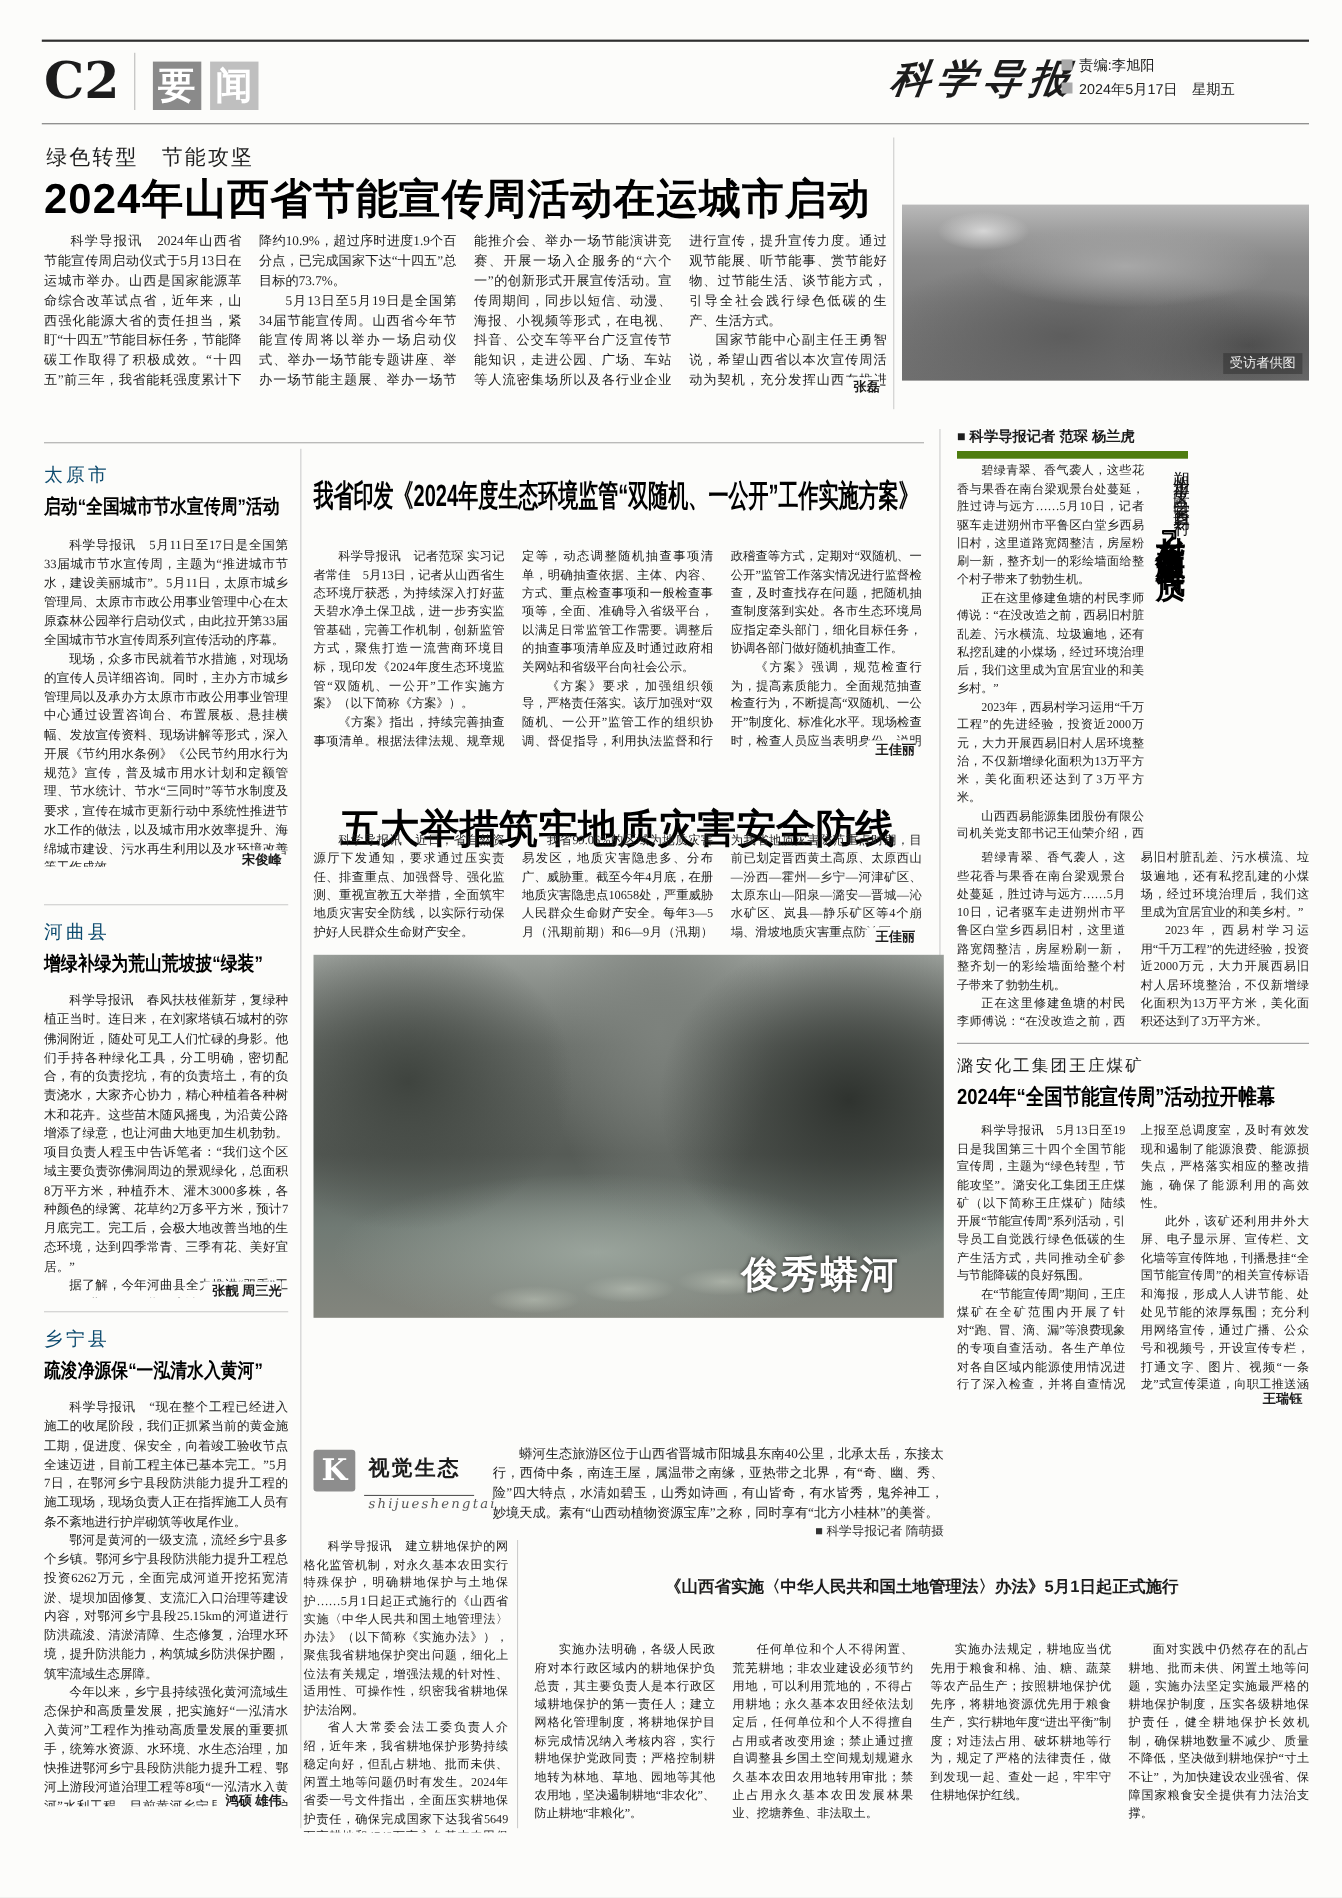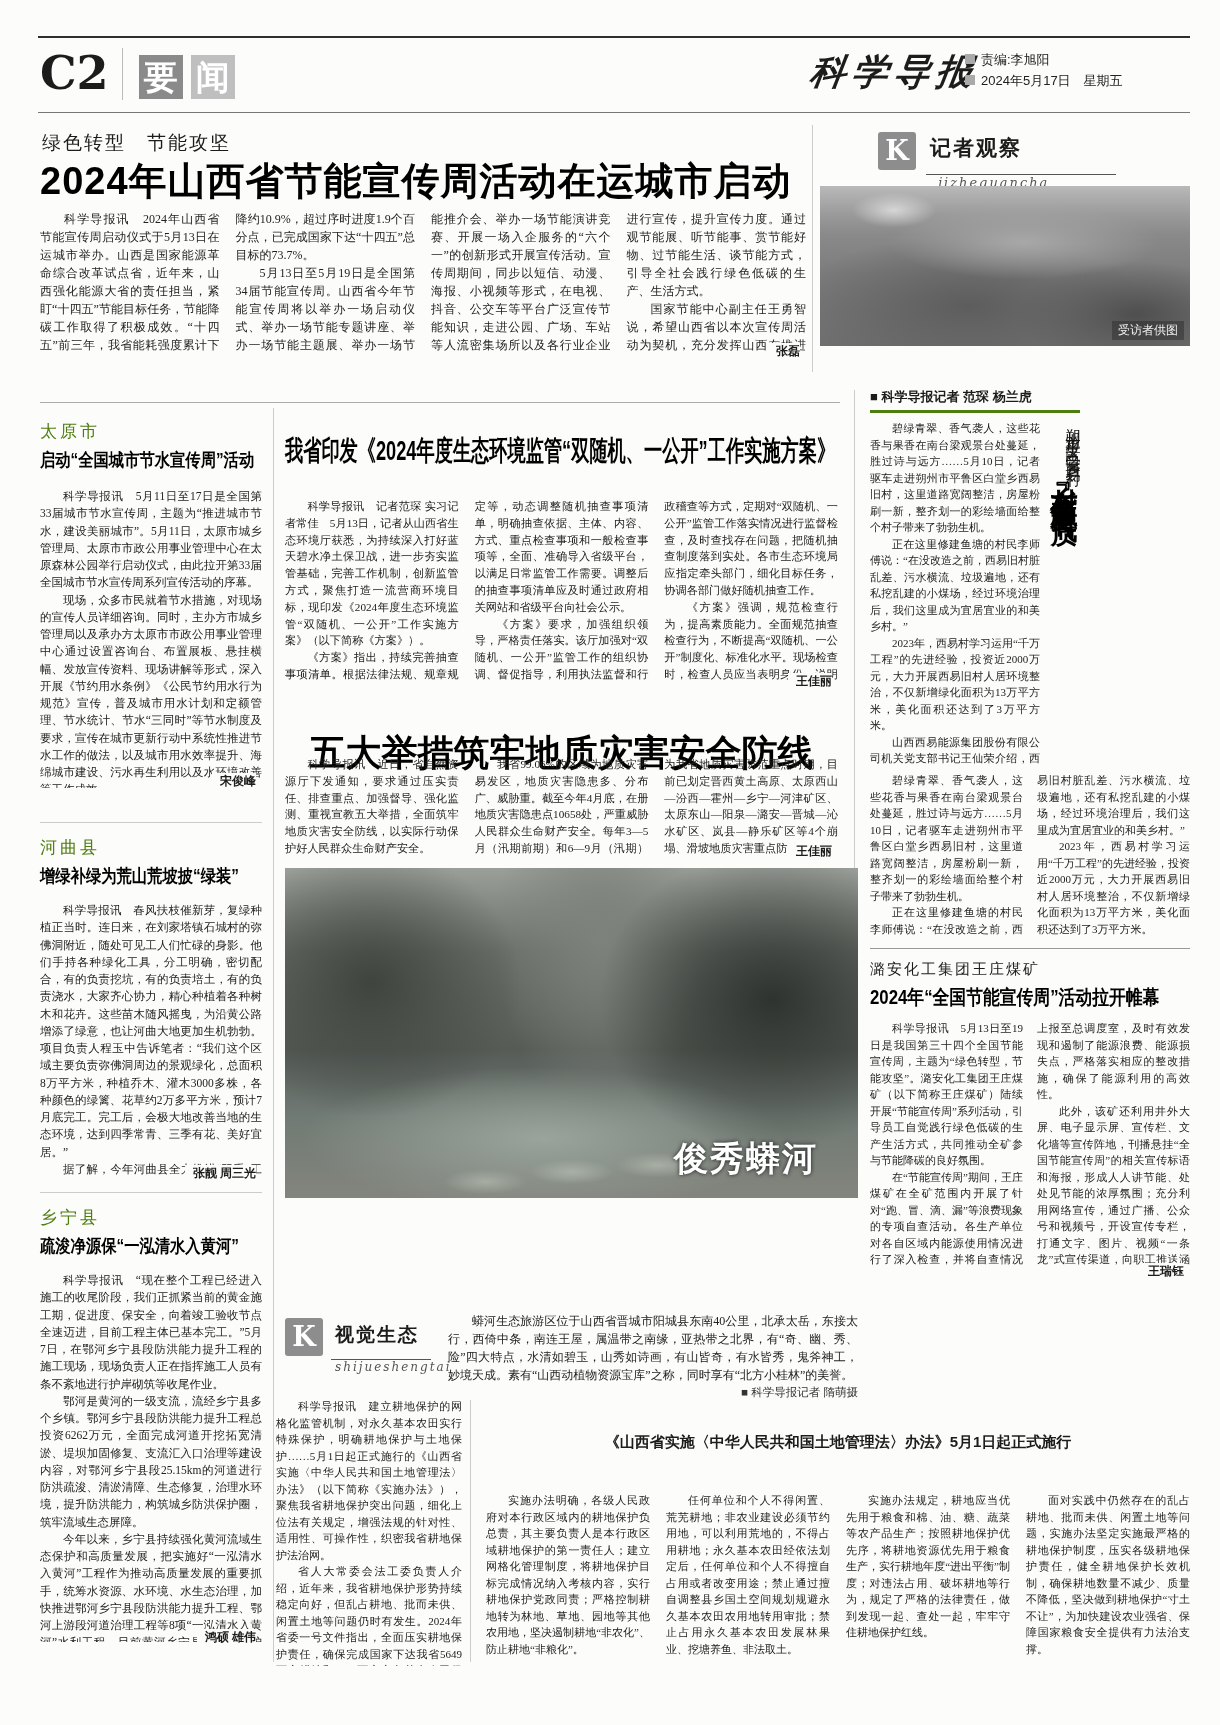--- a/index.html
+++ b/index.html
@@ -90,12 +90,6 @@
   </div>
   <div class="rule" style="left:812px;top:125px;width:1px;height:247px;background:#ccc;"></div>
 
-  <div class="abs" style="left:878px;top:132px;width:300px;">
-    <span class="kbox">K</span>
-    <span class="obs-title" style="margin-left:10px;">记者观察</span>
-    <div style="border-top:1px solid #555;margin:4px 0 0 48px;width:190px;"></div>
-    <div class="obs-sub" style="margin-left:60px;">jizheguancha</div>
-  </div>
   <div class="photo aerial" style="left:820px;top:186px;width:370px;height:160px;">
     <span class="credit-overlay">受访者供图</span>
   </div>

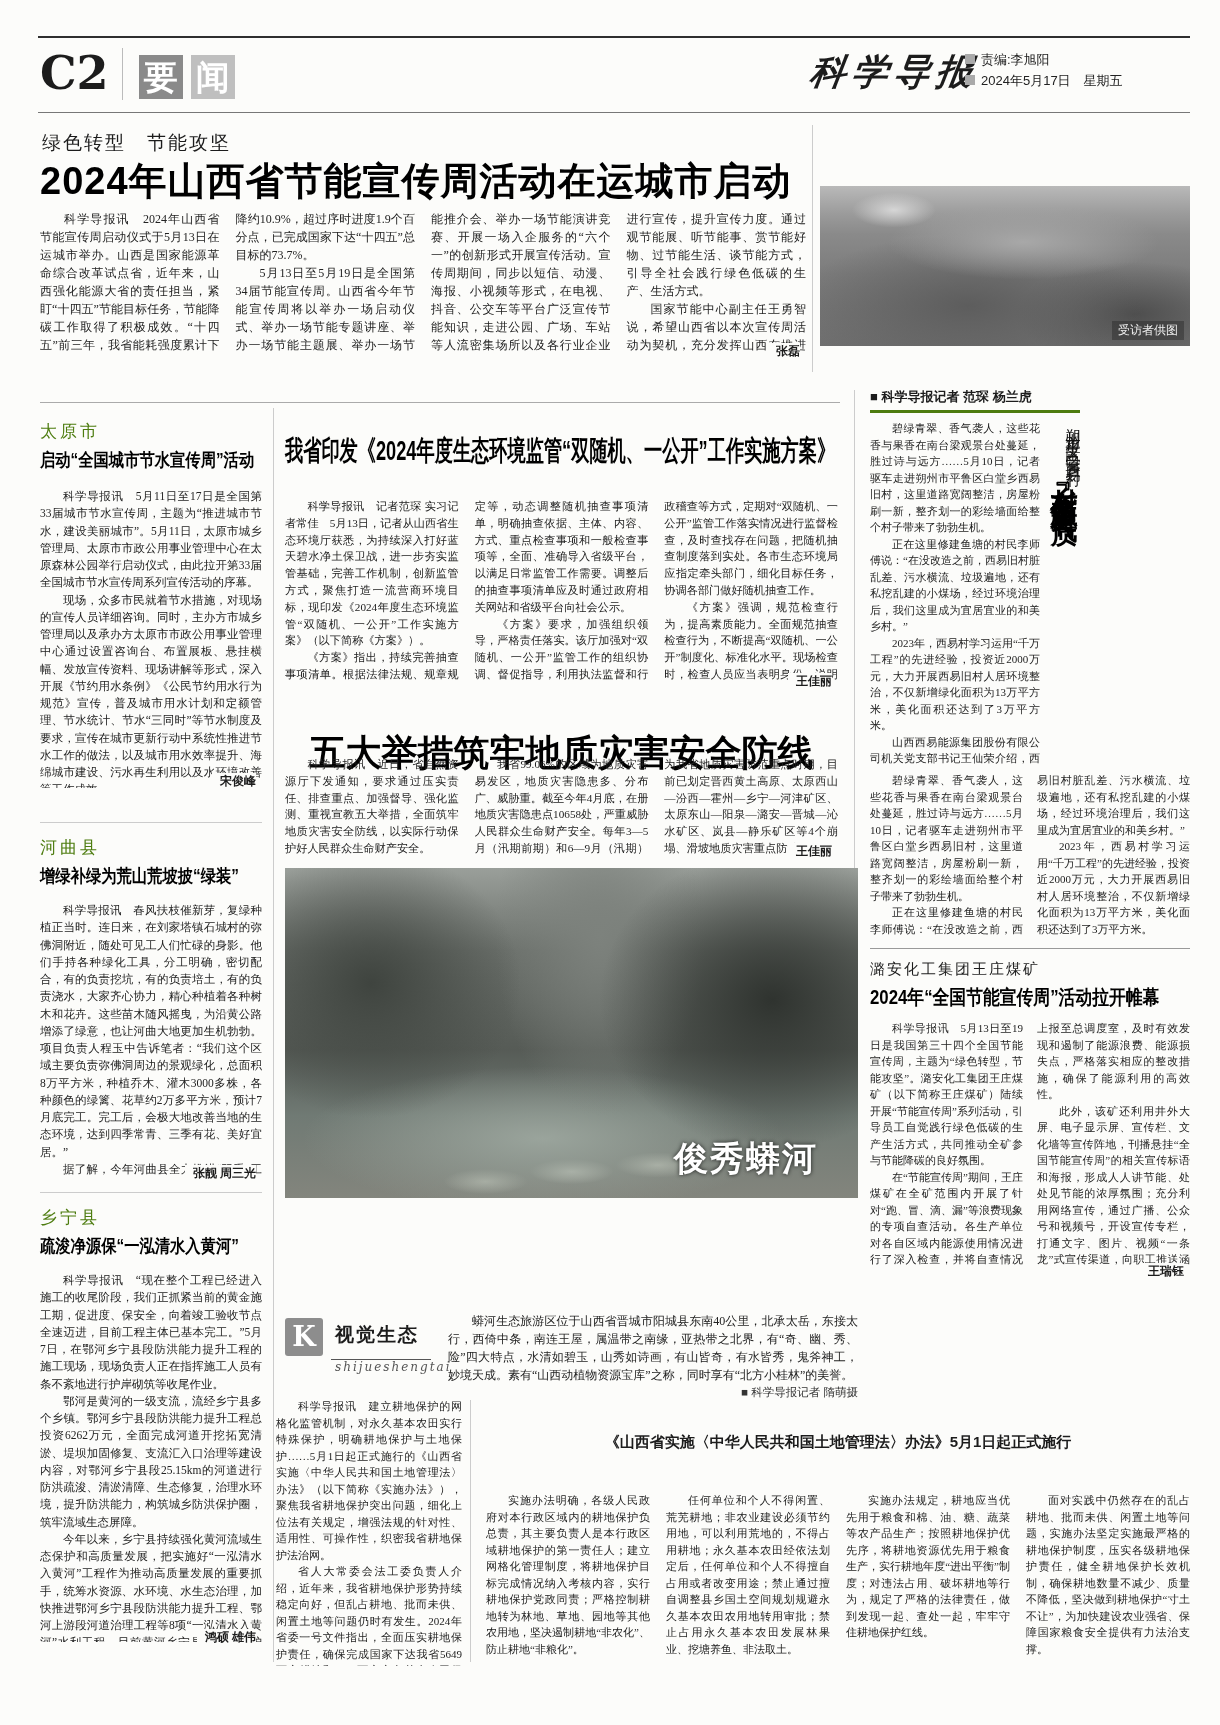--- a/index.html
+++ b/index.html
@@ -166,7 +166,7 @@
     <div style="text-align:right;font-family:'Liberation Sans',sans-serif;font-size:11.5px;color:#333;">■ 科学导报记者 隋萌摄</div>
   </div>
 
-  <div class="abs" style="left:870px;top:388px;width:210px;border-bottom:3px solid #4d7c0f;padding-bottom:4px;font-weight:bold;font-size:13px;font-family:'Liberation Sans',sans-serif;">■ 科学导报记者 范琛 杨兰虎</div>
+  <div class="abs" style="left:870px;top:388px;width:210px;border-bottom:7px solid #4d7c0f;padding-bottom:4px;font-weight:bold;font-size:13px;font-family:'Liberation Sans',sans-serif;">■ 科学导报记者 范琛 杨兰虎</div>
   <div class="abs body-txt" style="left:870px;top:420px;width:170px;height:345px;font-size:11px;">
       <p class="para">碧绿青翠、香气袭人，这些花香与果香在南台梁观景台处蔓延，胜过诗与远方……5月10日，记者驱车走进朔州市平鲁区白堂乡西易旧村，这里道路宽阔整洁，房屋粉刷一新，整齐划一的彩绘墙面给整个村子带来了勃勃生机。</p>
       <p class="para">正在这里修建鱼塘的村民李师傅说：“在没改造之前，西易旧村脏乱差、污水横流、垃圾遍地，还有私挖乱建的小煤场，经过环境治理后，我们这里成为宜居宜业的和美乡村。”</p>

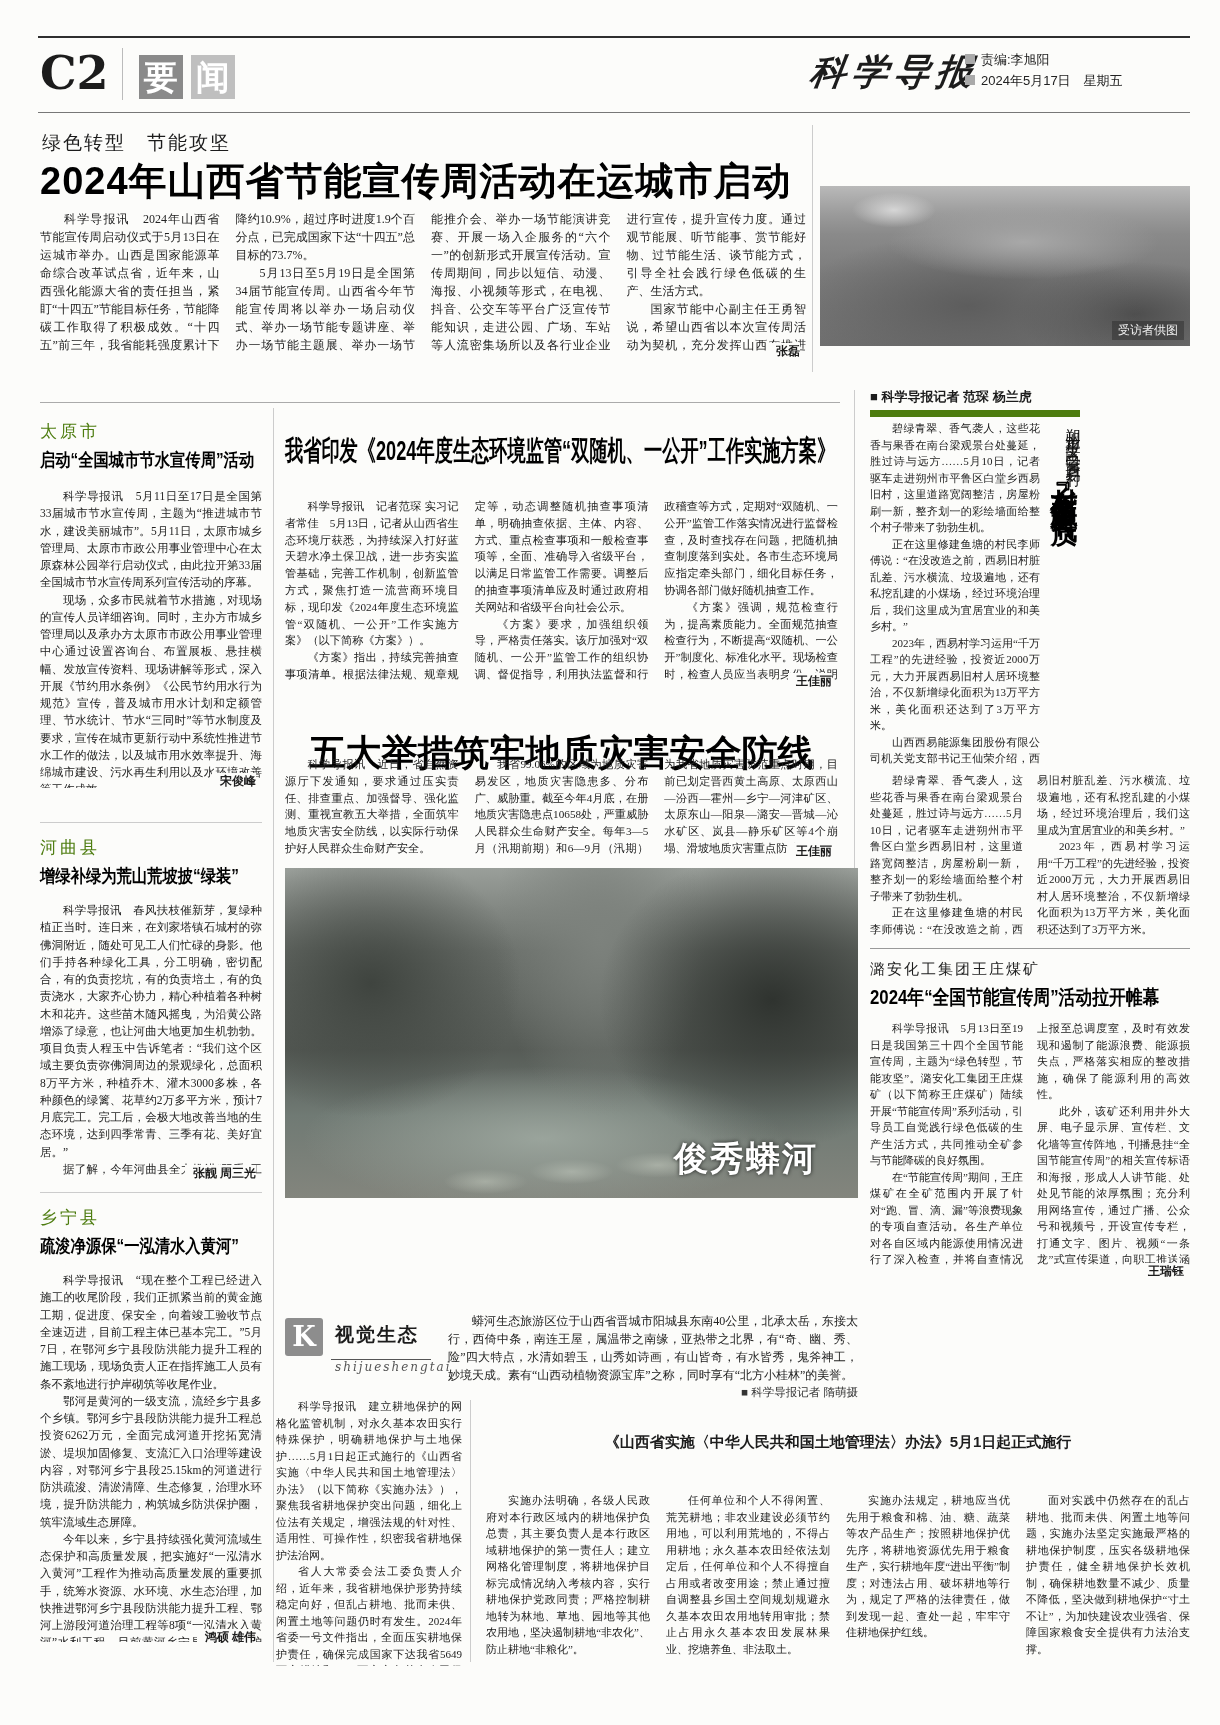--- a/index.html
+++ b/index.html
@@ -11,7 +11,7 @@
   .para{margin:0;text-indent:2em;text-align:justify;}
   .body-txt{line-height:1.5;overflow:hidden;color:#222;}
   .sig{position:absolute;right:6px;bottom:2px;font-weight:bold;background:#fcfcfa;padding-left:8px;font-size:12px;}
-  .kicker-sm{font-size:17px;letter-spacing:3px;color:#4d7c0f;font-family:"Liberation Sans",sans-serif;}
+  .kicker-sm{font-size:17px;letter-spacing:3px;color:#0c4a6e;font-family:"Liberation Sans",sans-serif;}
   .rail-hl{font-size:18px;white-space:nowrap;transform:scaleX(.85);transform-origin:left;}
   
   .c2{font-family:"DejaVu Serif",serif;font-weight:bold;font-size:46px;}

